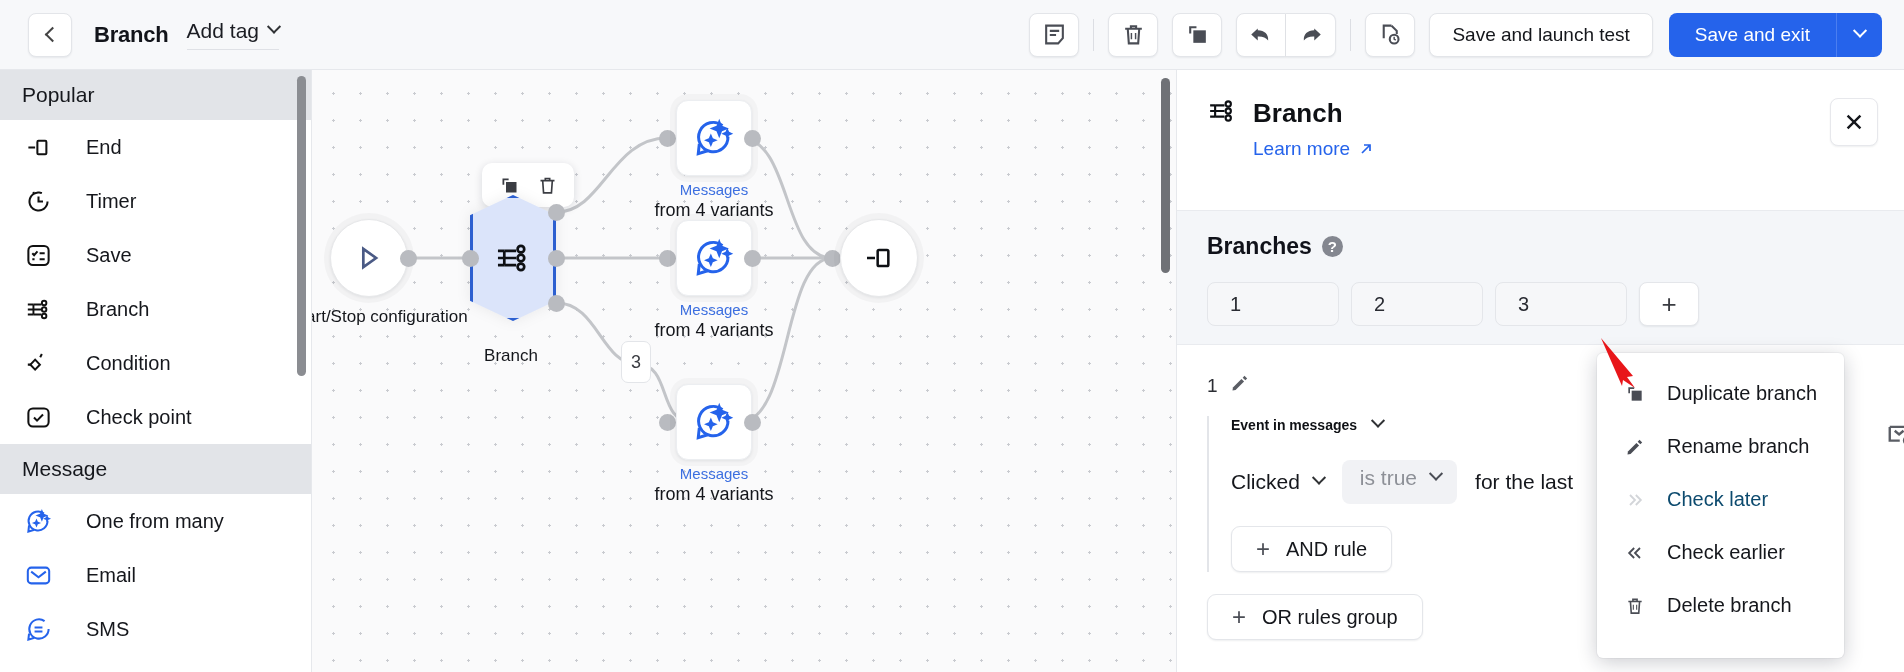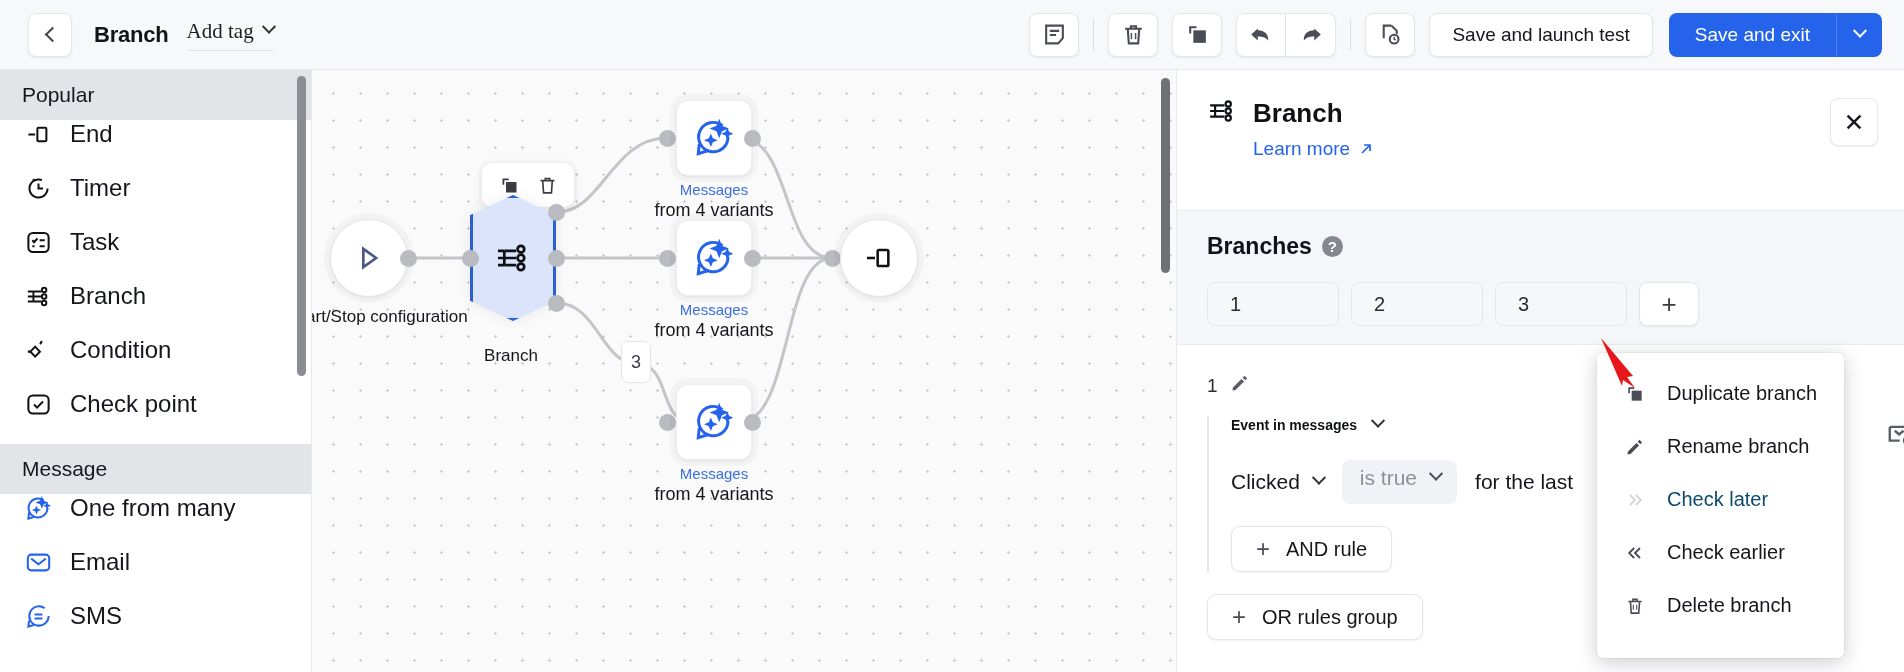--- a/index.html
+++ b/index.html
@@ -35,7 +35,7 @@
     margin-left: 18px; display: flex; align-items: center; gap: 10px;
     border-bottom: 1px solid #dfe1e6; padding-bottom: 6px; cursor: pointer;
   }
-  .add-tag { font-size: 21px; color: #1b1d23; font-family: Liberation Serif, serif; }
+  .add-tag { font-size: 21px; color: #1b1d23; }
   .chev-down { width: 10px; height: 10px; border-right: 2px solid #303235; border-bottom: 2px solid #303235; transform: rotate(45deg) translate(-3px,-3px); }
 
   .tools { margin-left: auto; display: flex; align-items: center; }

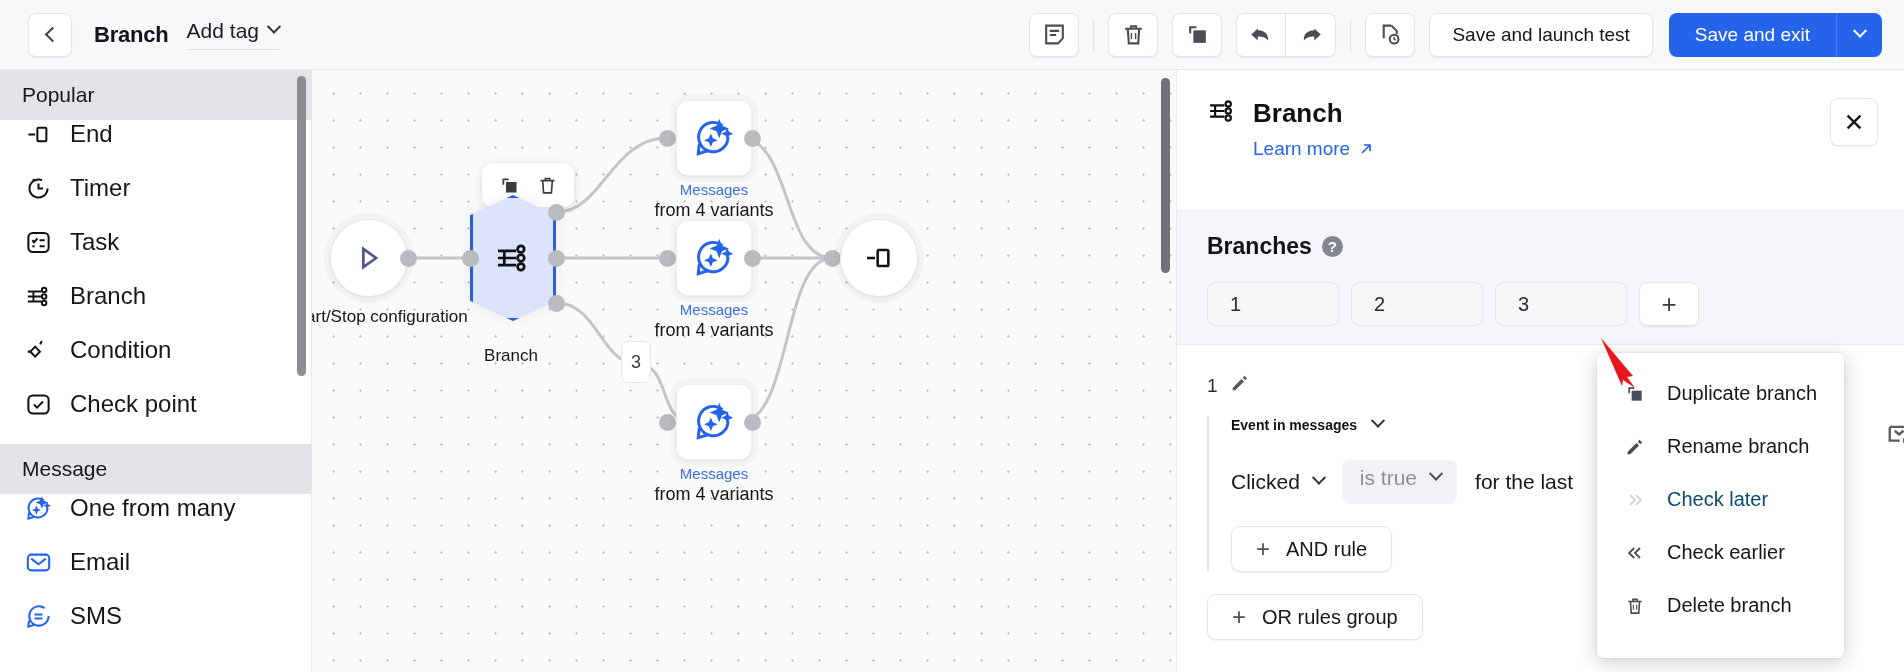--- a/index.html
+++ b/index.html
@@ -82,8 +82,8 @@
     background: #e2e4e8; font-size: 21px; color: #15171c;
   }
   .side-item {
-    height: 54px; display: flex; align-items: flex-start; padding-left: 24px; gap: 18px;
-    font-size: 24px; color: #15171c; cursor: pointer;
+    height: 54px; display: flex; align-items: center; padding-left: 24px; gap: 34px;
+    font-size: 20px; color: #15171c; cursor: pointer;
   }
   .side-icon { width: 28px; height: 28px; display: flex; align-items: center; justify-content: center; flex: 0 0 28px;}
   .side-scrollbar {

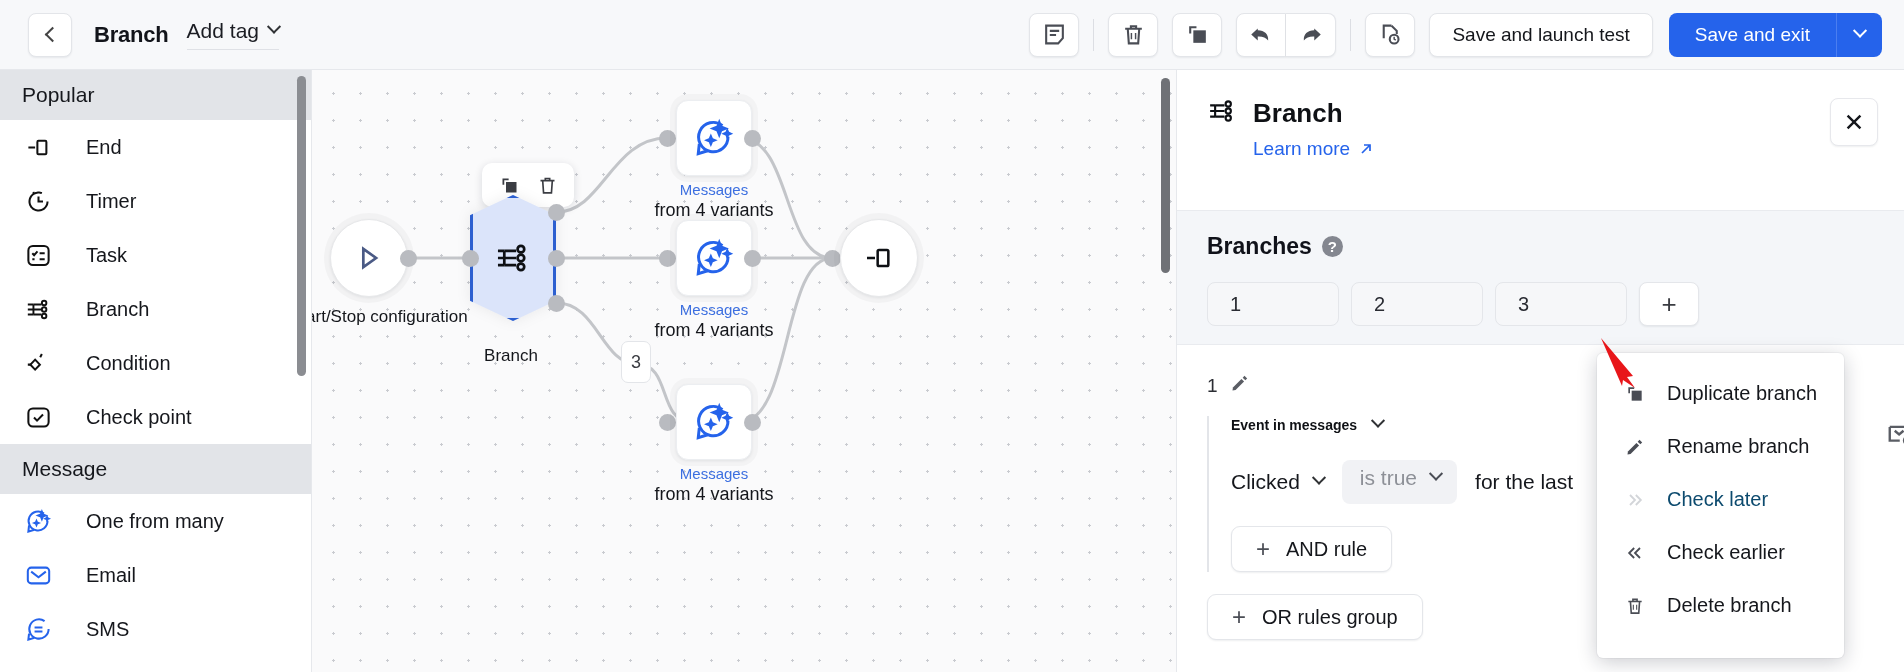--- a/index.html
+++ b/index.html
@@ -336,7 +336,7 @@
             <path d="M6.5 10l1.6 1.7 3-3.4M13 10h4.5M6.5 15.3h2M13 15.3h4.5"></path>
           </svg>
       </span>
-      <span>Task</span>
+      <span>Save</span>
     </div>
 
     <div class="side-item">

